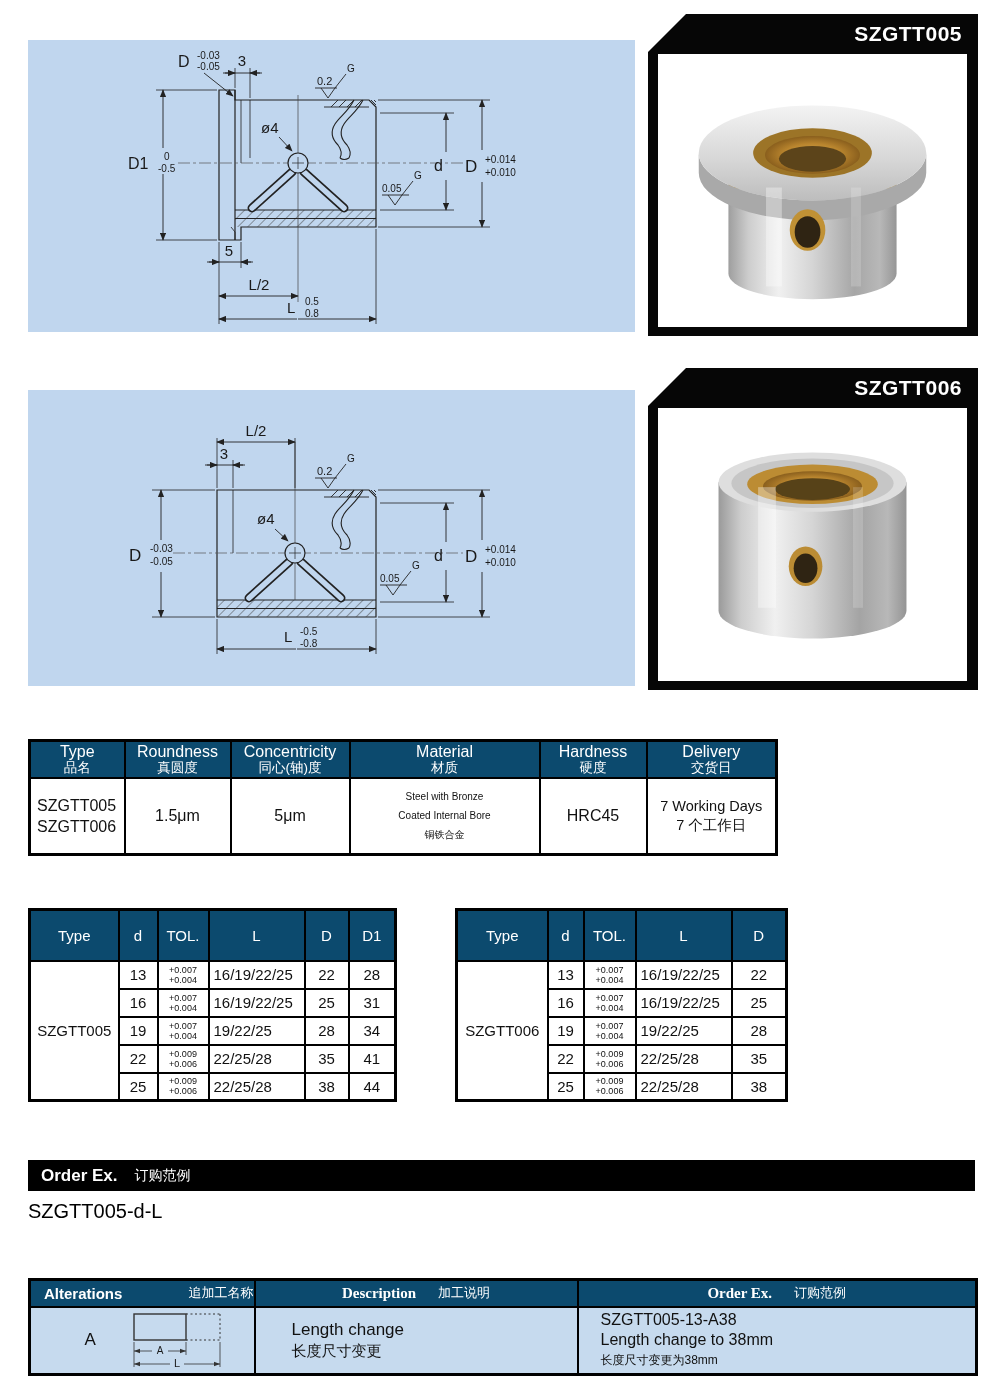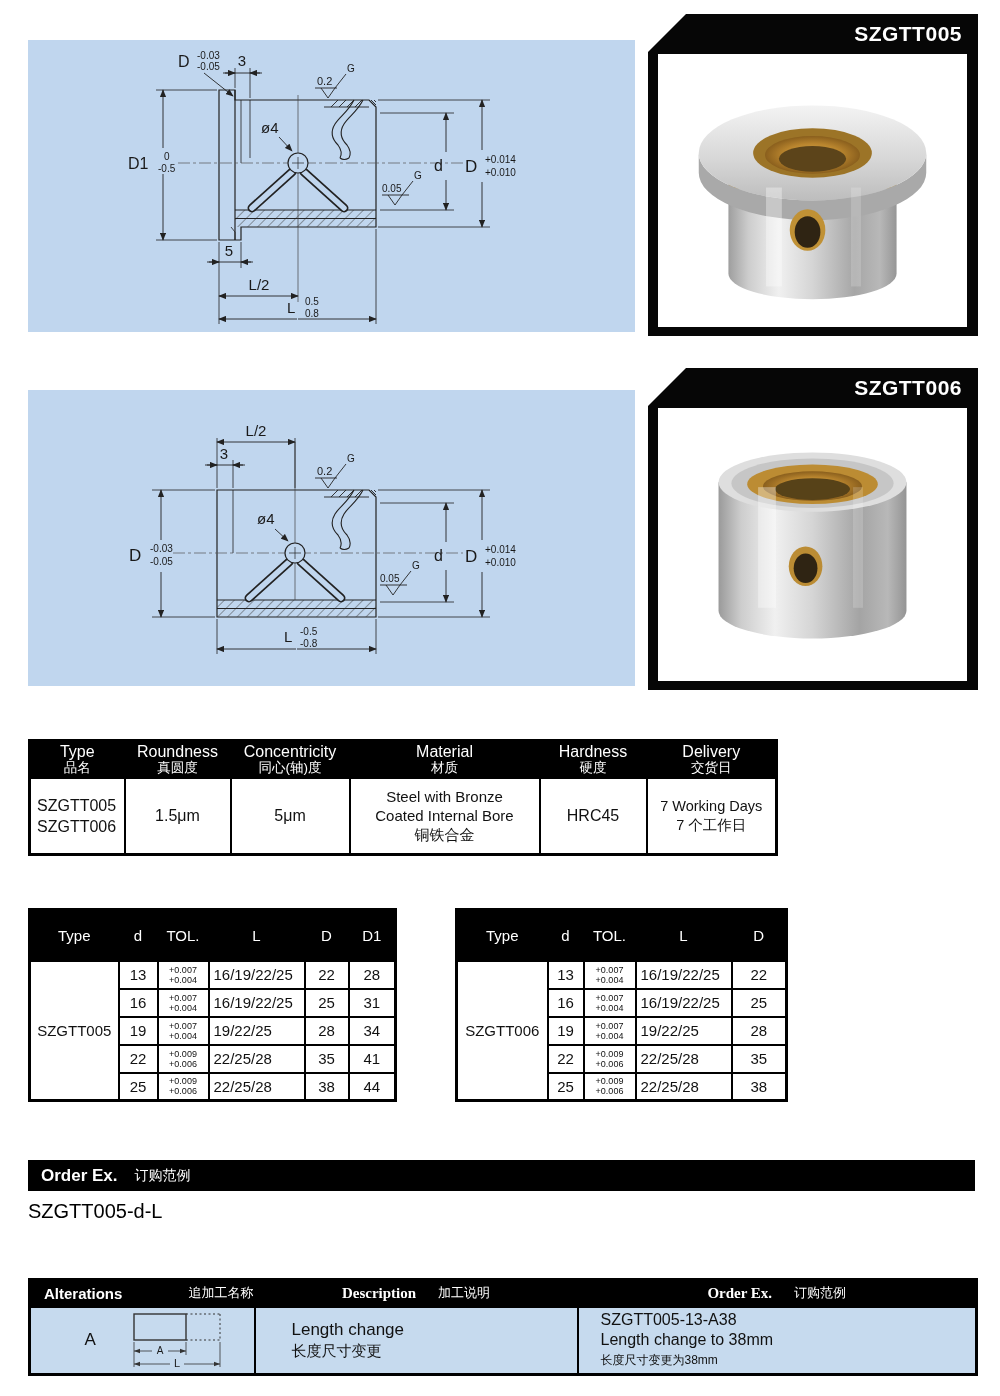--- a/index.html
+++ b/index.html
@@ -30,7 +30,7 @@
 
 table { border-collapse: collapse; position: absolute; table-layout: fixed; background: #fff; }
 th, td { border: 2px solid #000; text-align: center; vertical-align: middle; overflow: hidden; }
-thead th { background: #000000; color: #fff; font-weight: normal; }
+thead th { background: #0c4a6e; color: #fff; font-weight: normal; }
 
 #spec-table { left: 28px; top: 739px; width: 747px; border: 3px solid #000; }
 #spec-table thead th { height: 37px; font-size: 16px; line-height: 17px; }

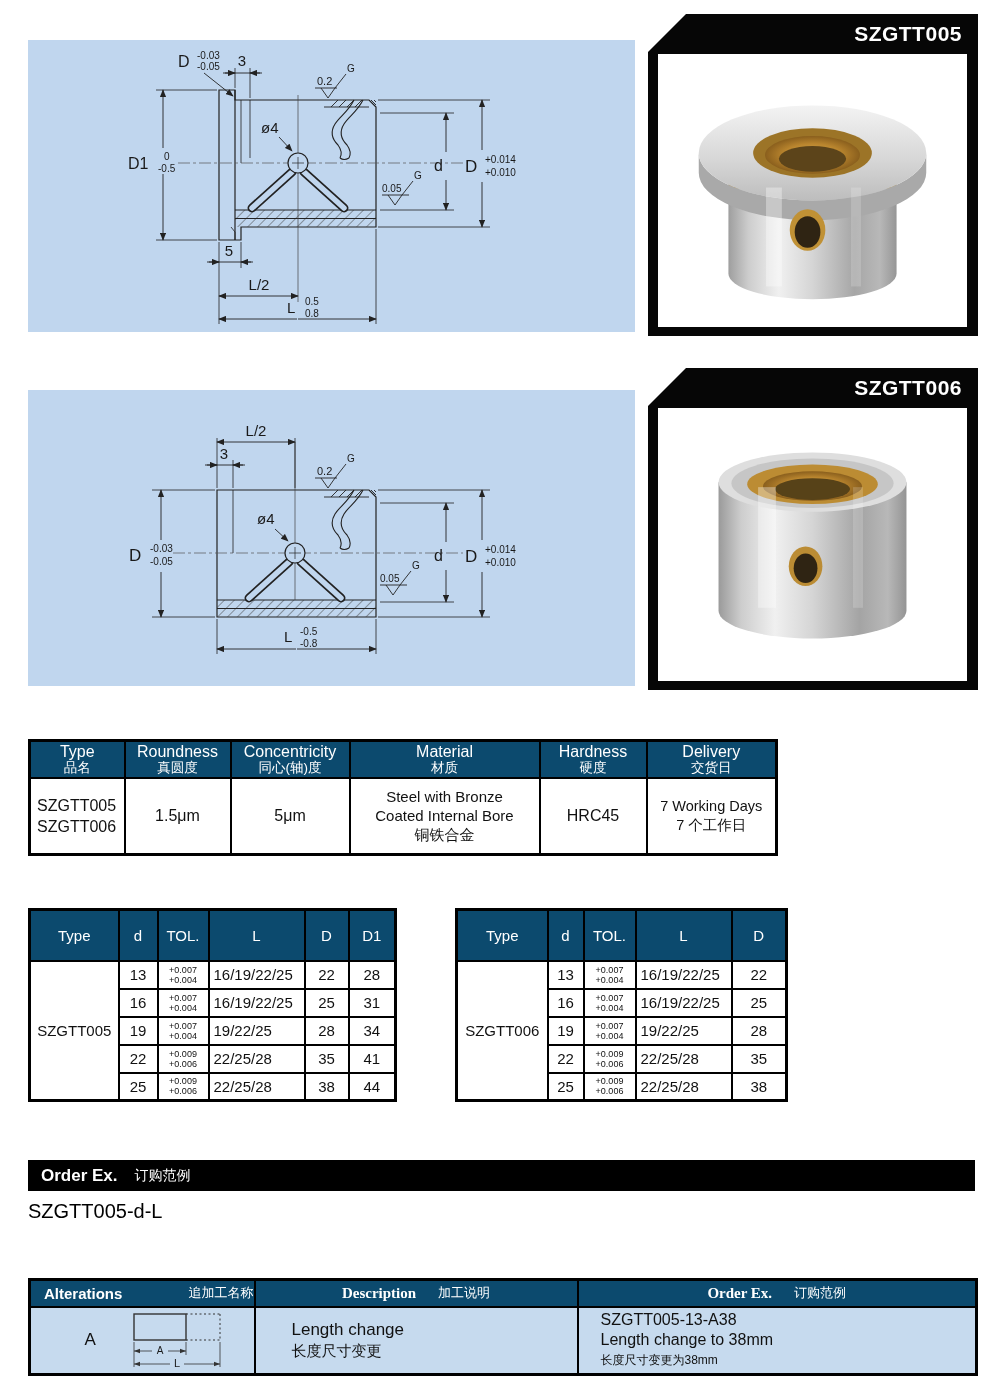--- a/index.html
+++ b/index.html
@@ -37,7 +37,7 @@
 #spec-table thead .h-zh { font-size: 13.5px; line-height: 16px; }
 #spec-table tbody td { height: 77px; font-size: 16px; }
 #spec-table .type-col { text-align: left; padding-left: 6px; }
-#spec-table .mat-line { font-size: 15px; line-height: 19px; }
+#spec-table .mat-line { font-size: 10px; line-height: 19px; }
 #spec-table .small-line { font-size: 14.5px; line-height: 19px; }
 #spec-table .body-line { line-height: 21px; }
 

